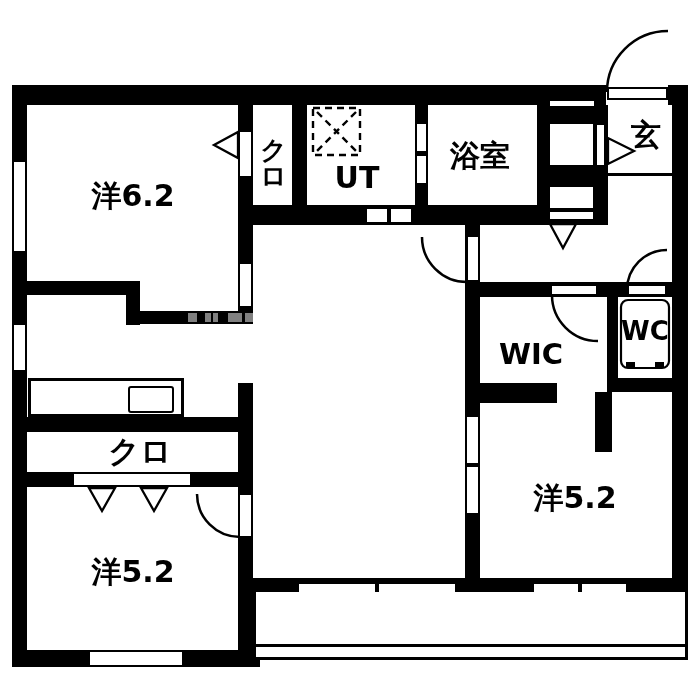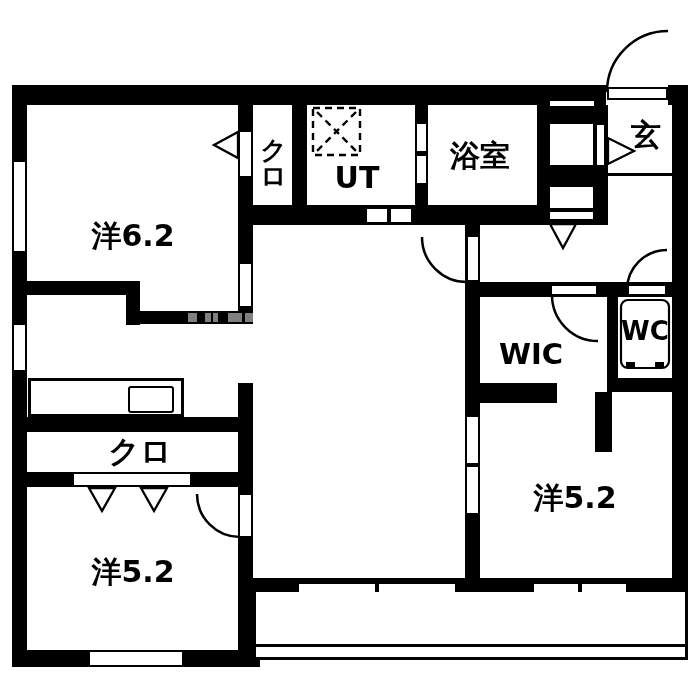--- a/index.html
+++ b/index.html
@@ -125,7 +125,7 @@
     <rect class="blk" x="655" y="362" width="9" height="6"></rect>
   </svg>
 
-  <div class="lbl" style="left:133px;top:196px;margin-top:40px;">洋6.2</div>
+  <div class="lbl" style="left:133px;top:196px;">洋6.2</div>
   <div class="lbl vert" style="left:274px;top:152px;">クロ</div>
   <div class="lbl" style="left:357px;top:178px;">UT</div>
   <div class="lbl" style="left:480px;top:156px;">浴室</div>

